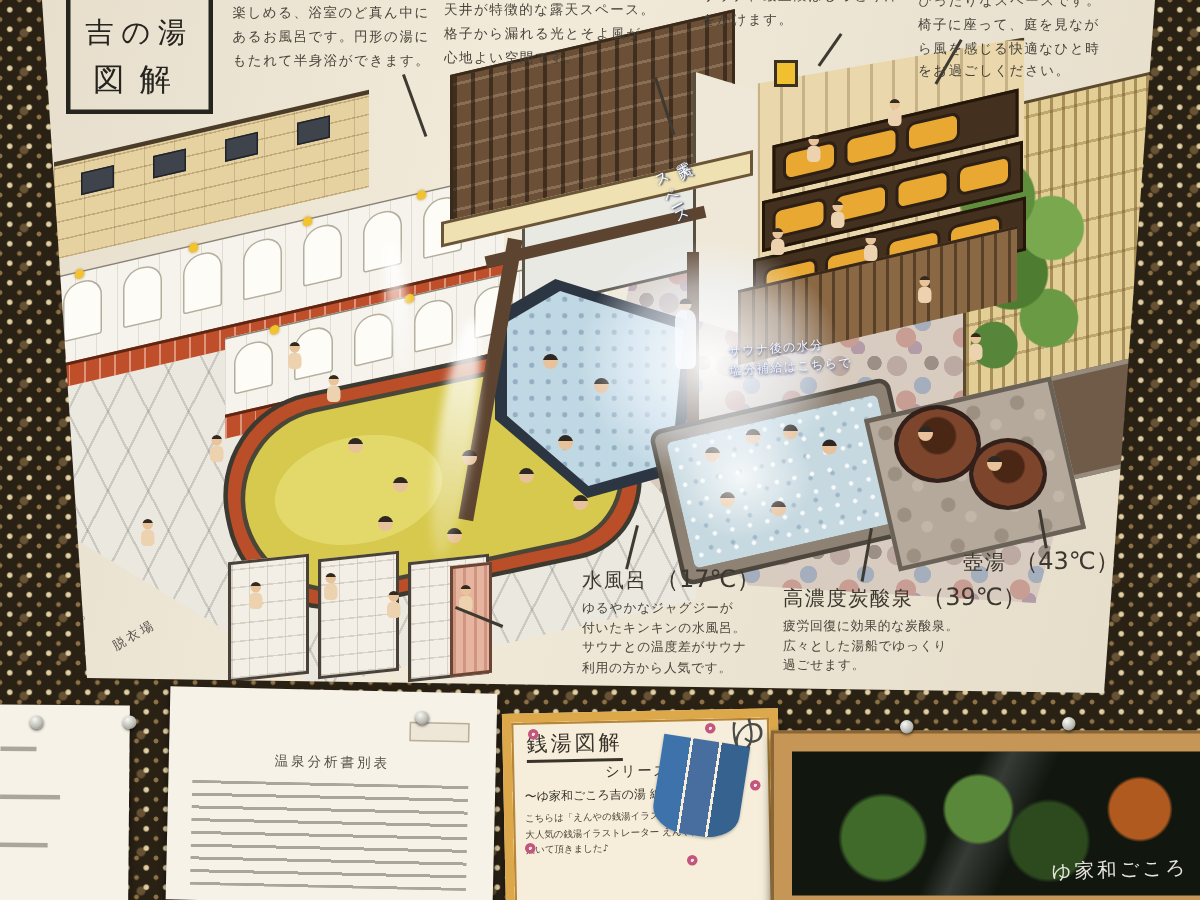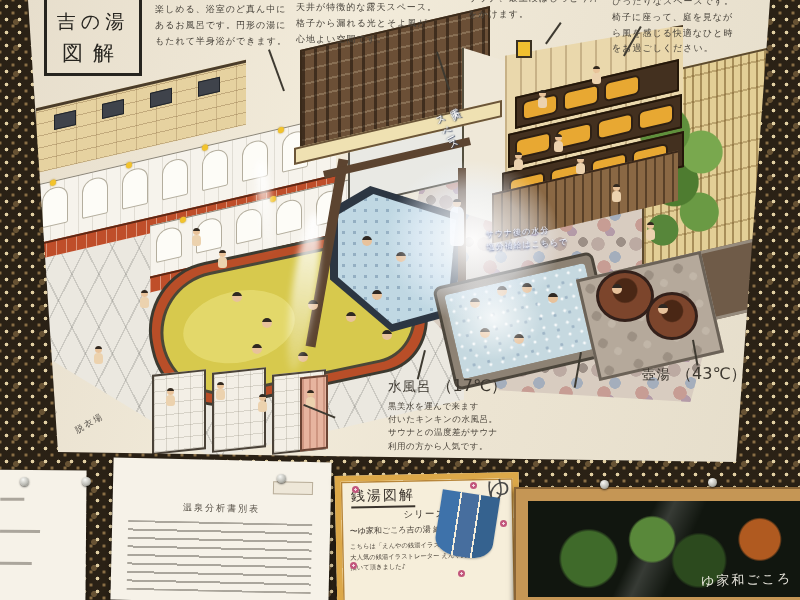--- a/index.html
+++ b/index.html
@@ -388,7 +388,7 @@
     <div class="abs cap" style="left:388px;top:376px;">
       <span class="cap-h">水風呂</span>
       <span class="cap-t">（17℃）</span>
-      <div class="cap-d pre">黒美水を運んで来ます
+      <div class="cap-d pre">ゆるやかなジャグジーが
 付いたキンキンの水風呂。
 サウナとの温度差がサウナ
 利用の方から人気です。</div>

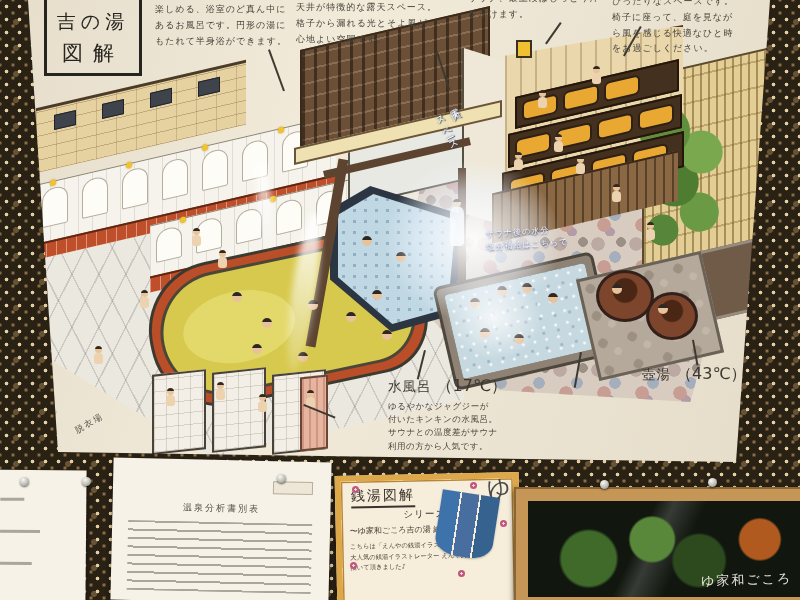--- a/index.html
+++ b/index.html
@@ -394,6 +394,13 @@
 利用の方から人気です。</div>
     </div>
 
+    <div class="abs cap" style="left:522px;top:388px;">
+      <span class="cap-h">高濃度炭酸泉</span>
+      <span class="cap-t">（39℃）</span>
+      <div class="cap-d pre">疲労回復に効果的な炭酸泉。
+広々とした湯船でゆっくり
+過ごせます。</div>
+    </div>
 
     <div class="abs cap" style="left:642px;top:364px;">
       <span class="cap-h">壺湯</span>

